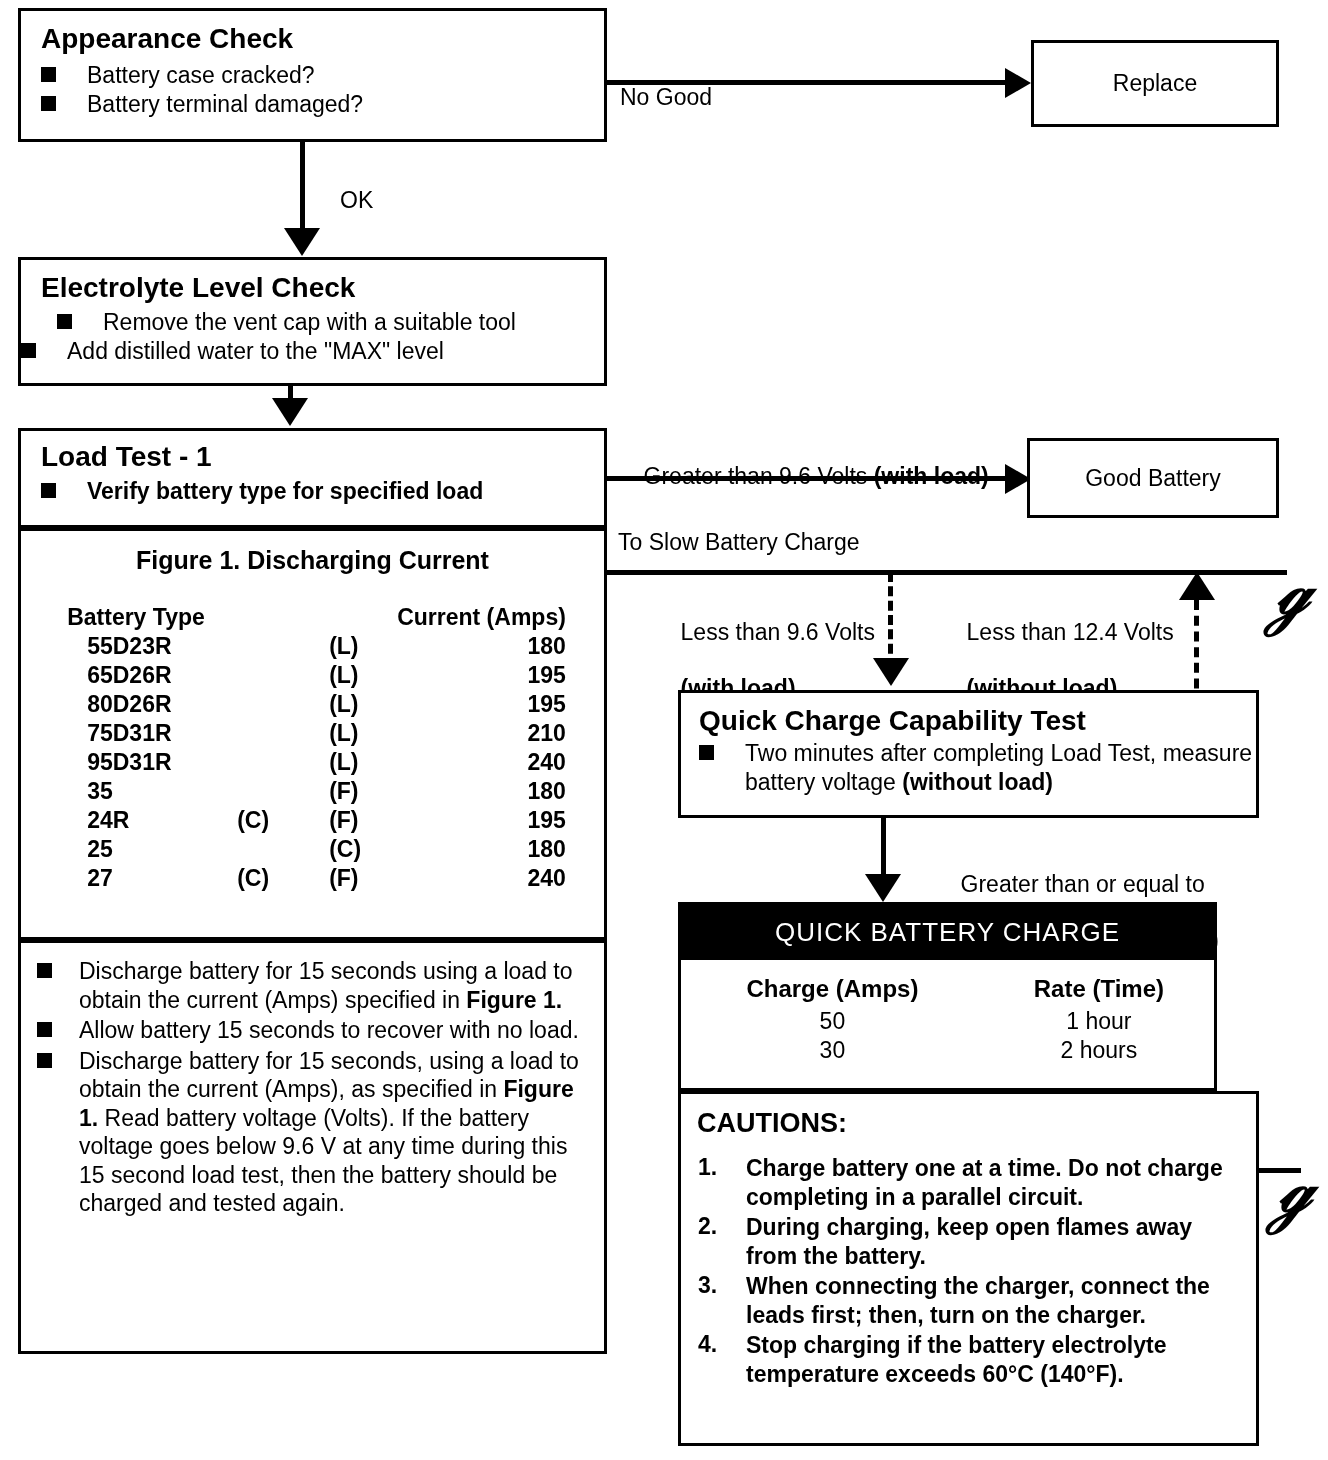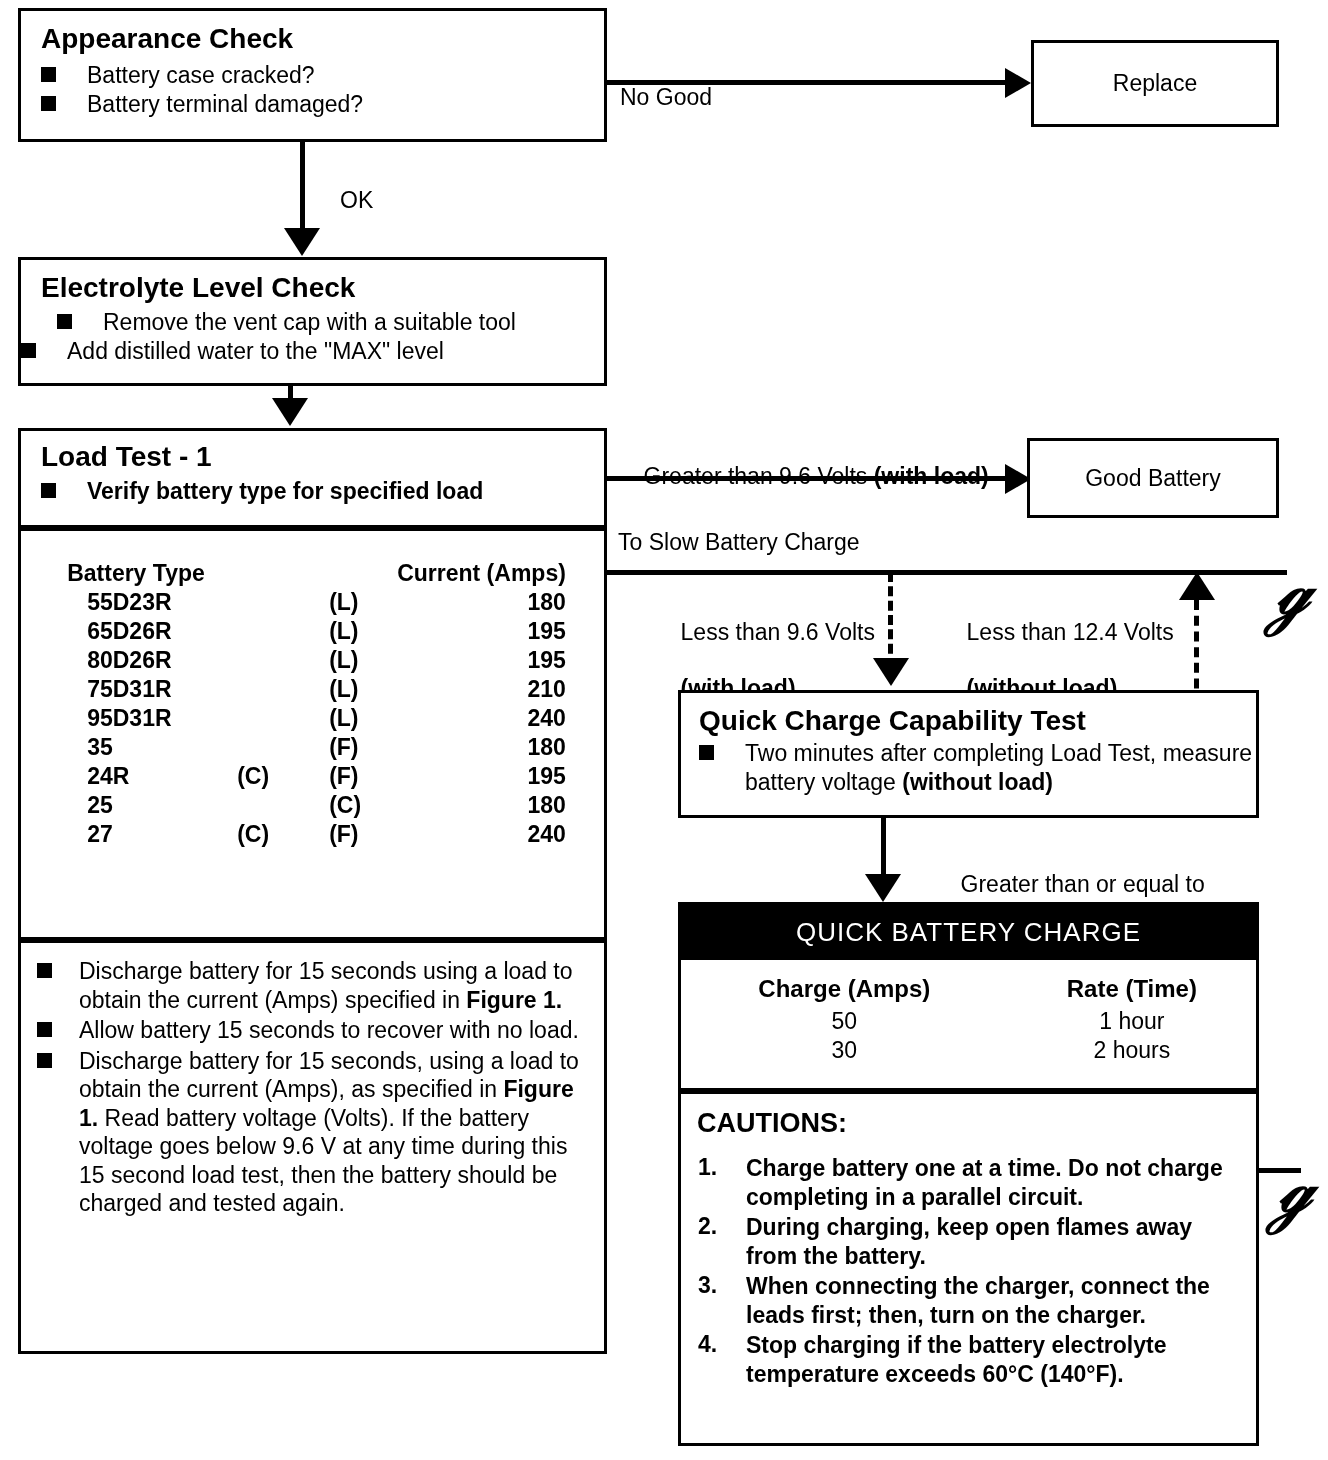--- a/index.html
+++ b/index.html
@@ -94,6 +94,7 @@
   </div>
 
   <div class="box" style="left:18px;top:528px;width:589px;height:412px;">
+    <div class="title" style="text-align:center;margin-top:15px;font-size:25px;">Figure 1.  Discharging Current</div>
     <table class="ftab" style="position:relative;margin:28px auto 0 auto;">
       <thead>
         <tr>

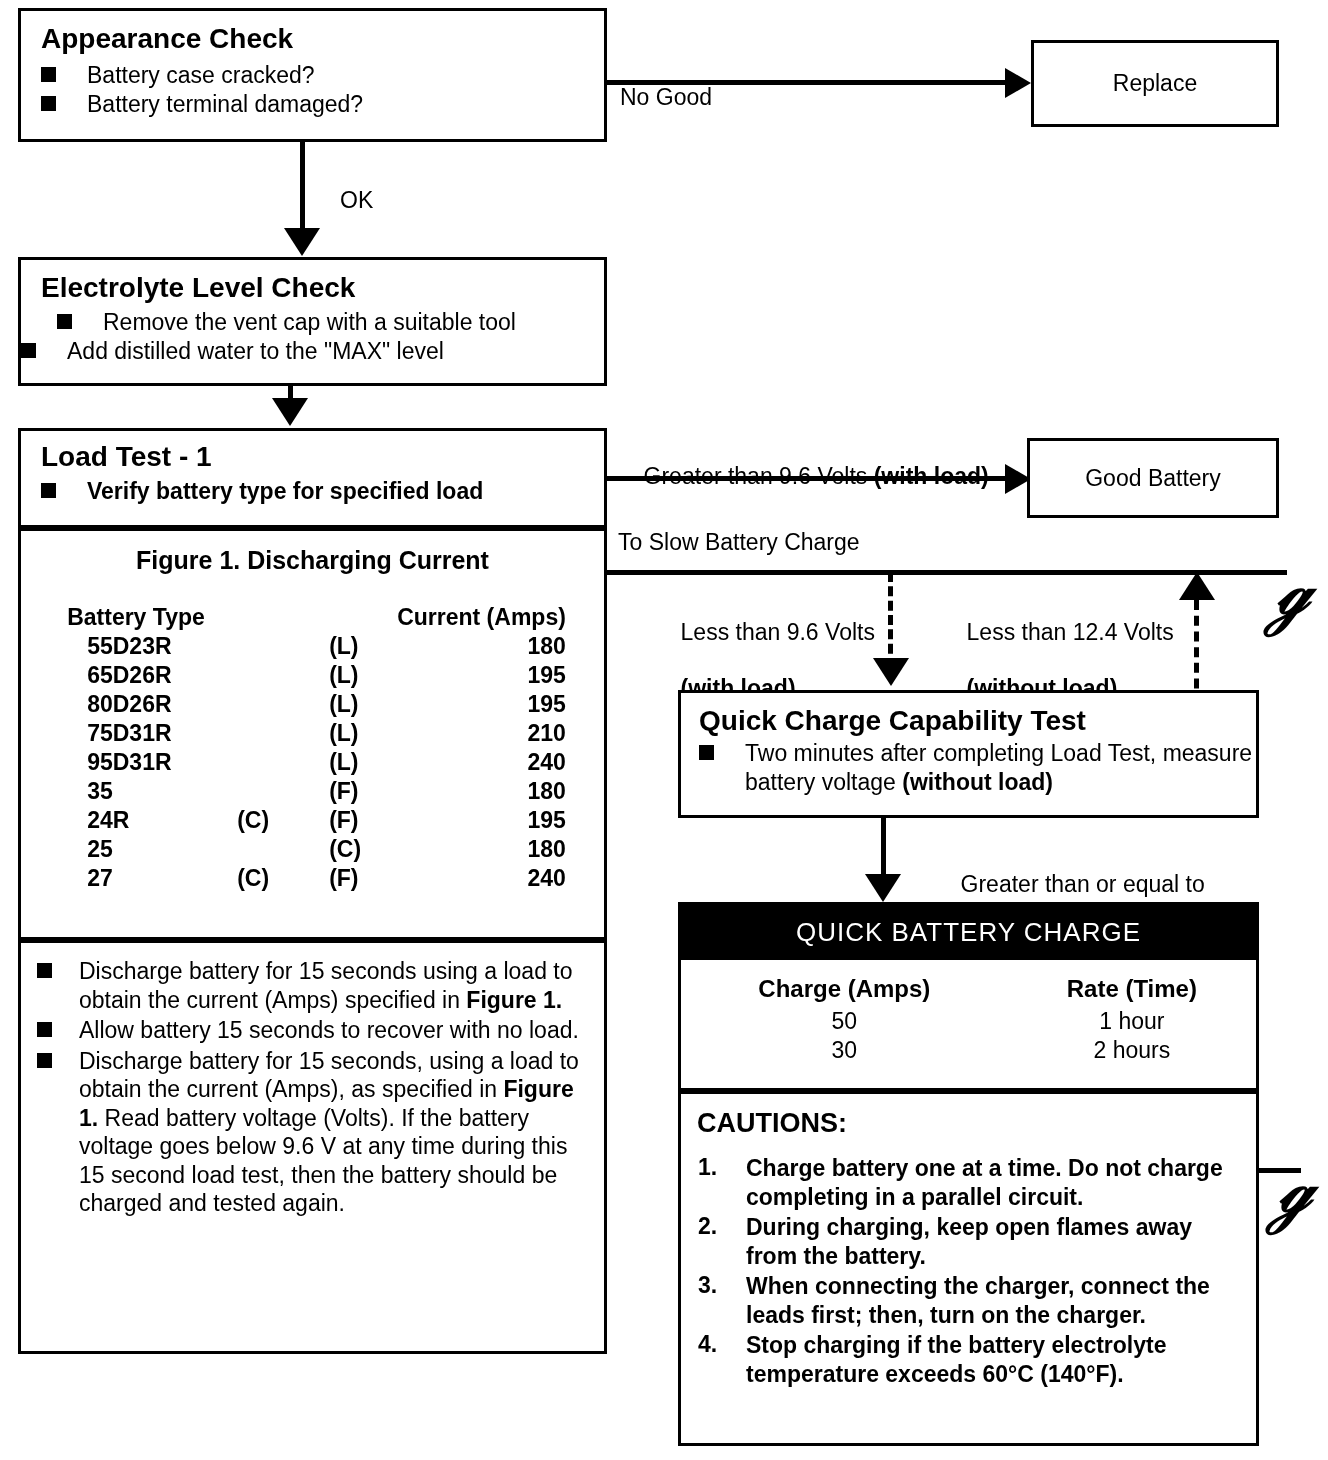--- a/index.html
+++ b/index.html
@@ -226,7 +226,7 @@
     <span><span>12.4 Volts </span><span class="b">(without load)</span></span>
   </div>
 
-  <div class="box" style="left:678px;top:902px;width:581px;height:189px;">
+  <div class="box" style="left:678px;top:902px;width:539px;height:189px;">
     <div class="qhdr">QUICK BATTERY CHARGE</div>
     <table class="ctab" style="margin-top:14px;">
       <thead>

